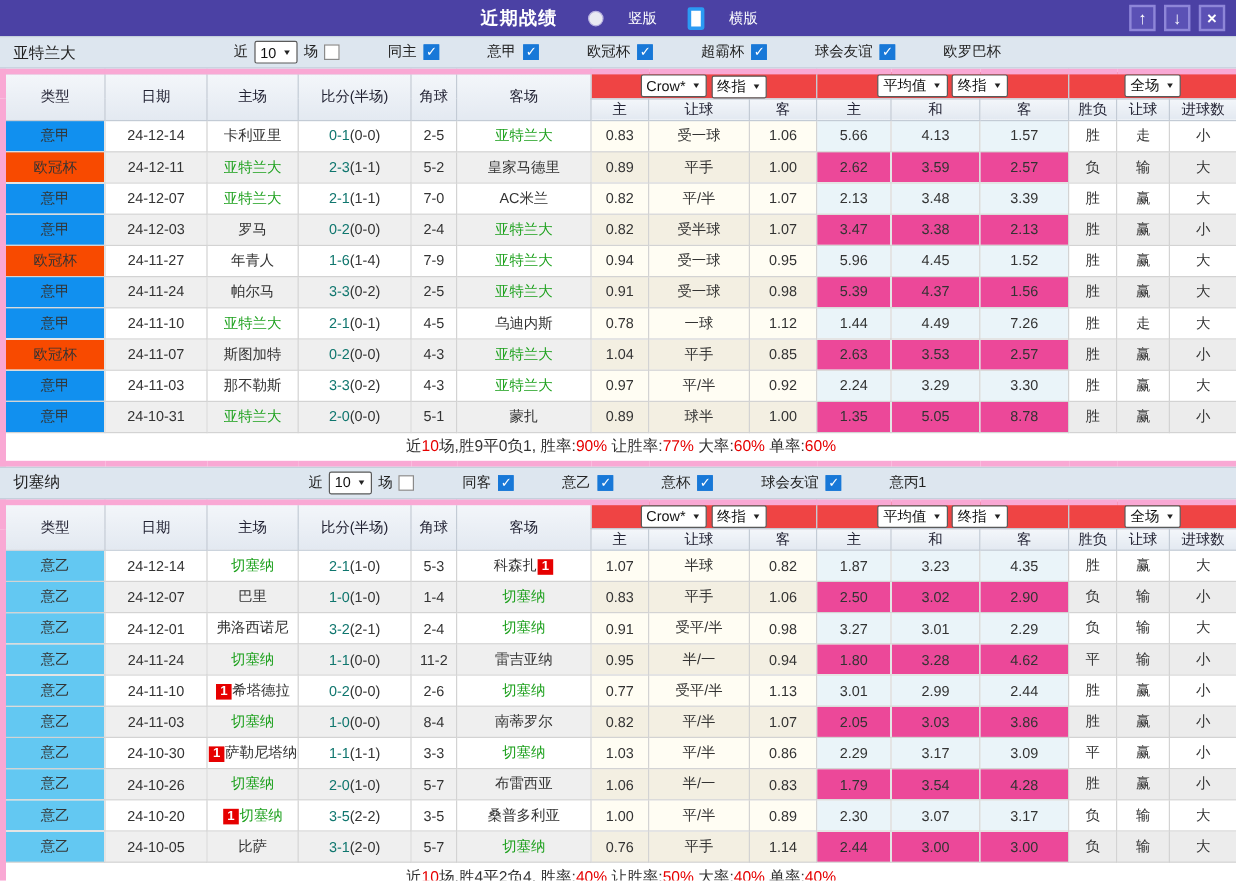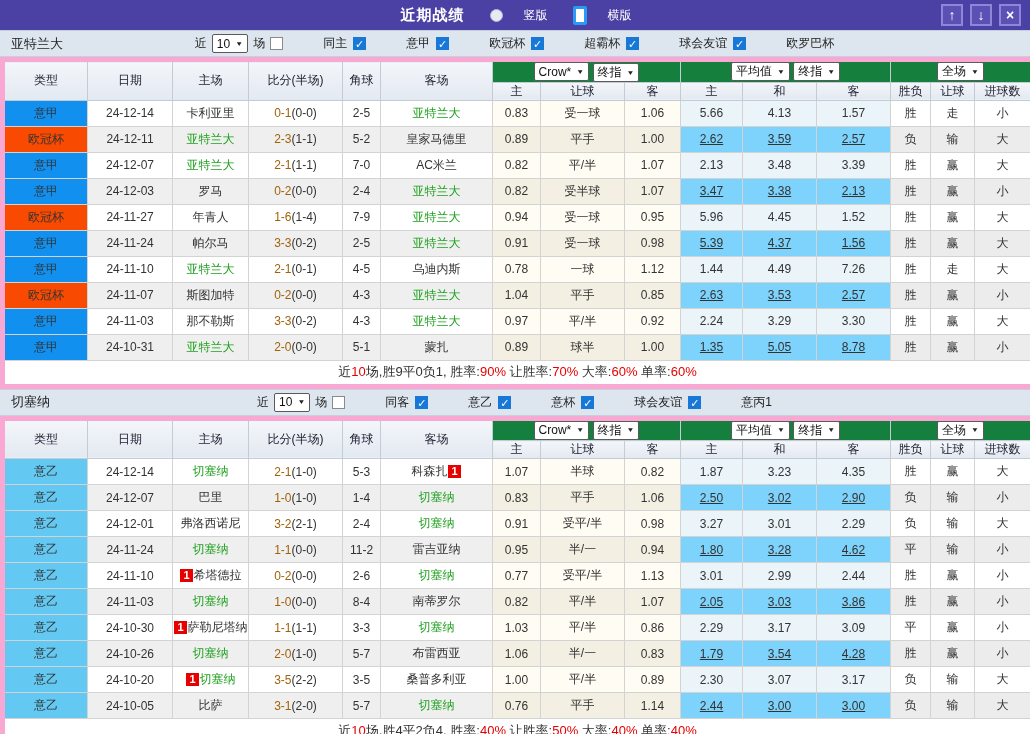--- a/index.html
+++ b/index.html
@@ -38,7 +38,7 @@
                   color:#223; padding:0; }
   tr.hA th { height:19px; }
   tr.hB th { height:18px; }
-  tr.hA th.gh { background:#15803d; }
+  tr.hA th.gh { background:#ef4444; }
   table.grid td { border:1px solid #d3d3d3; text-align:center; height:26px; padding:0; color:#333; overflow:hidden; white-space:nowrap; }
   tr.odd  td.base { background:#fff; }     tr.even td.base { background:#efefef; }
   tr.odd  td.odds { background:#fffdf3; }  tr.even td.odds { background:#f3efe2; }

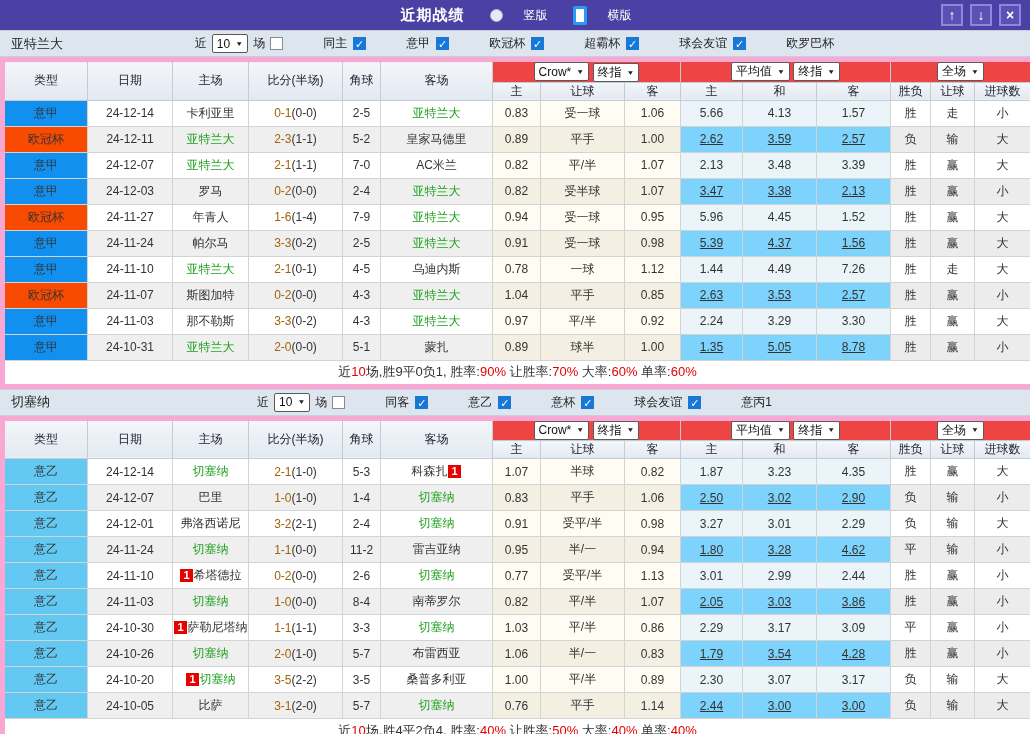--- a/index.html
+++ b/index.html
@@ -48,7 +48,7 @@
   td.lg-orange { background:#f84a00; color:#8a2000; }
   td.lg-sky    { background:#63c8f2; color:#ef6a6a; }
   .green { color:#1ea11e; }
-  .score-main { color:#a16207; }
+  .score-main { color:#0f766e; }
   .score-half { color:#333; }
   .r { color:#e30000; } .b { color:#2a2ad6; } .g { color:#0f8a0f; }
   .badge1 { display:inline-block; background:#e60000; color:#fff; font-size:11px; line-height:13px;

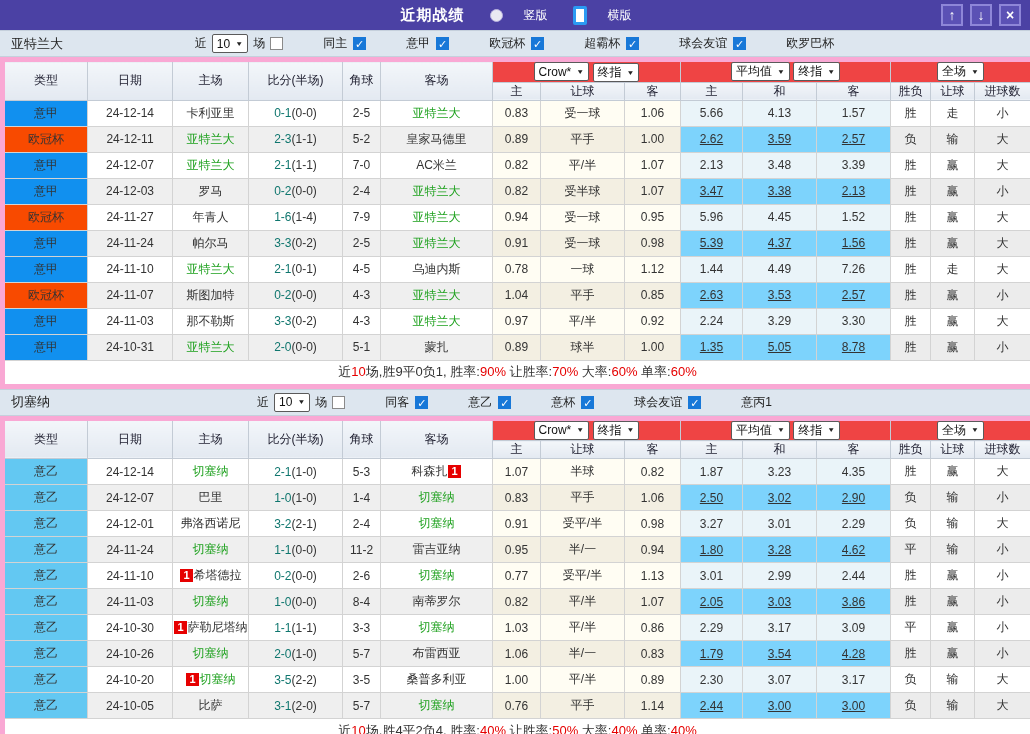--- a/index.html
+++ b/index.html
@@ -42,7 +42,7 @@
   table.grid td { border:1px solid #d3d3d3; text-align:center; height:26px; padding:0; color:#333; overflow:hidden; white-space:nowrap; }
   tr.odd  td.base { background:#fff; }     tr.even td.base { background:#efefef; }
   tr.odd  td.odds { background:#fffdf3; }  tr.even td.odds { background:#f3efe2; }
-  tr.odd  td.avg  { background:#eaf4f9; }  tr.even td.avg  { background:#7dd3fc;text-decoration:underline; }
+  tr.odd  td.avg  { background:#eaf4f9; }  tr.even td.avg  { background:#ec4899; }
   tr.odd  td.res  { background:#fff; }     tr.even td.res  { background:#ececec; }
   td.lg-blue   { background:#1190ef; color:#0c3fa2; }
   td.lg-orange { background:#f84a00; color:#8a2000; }

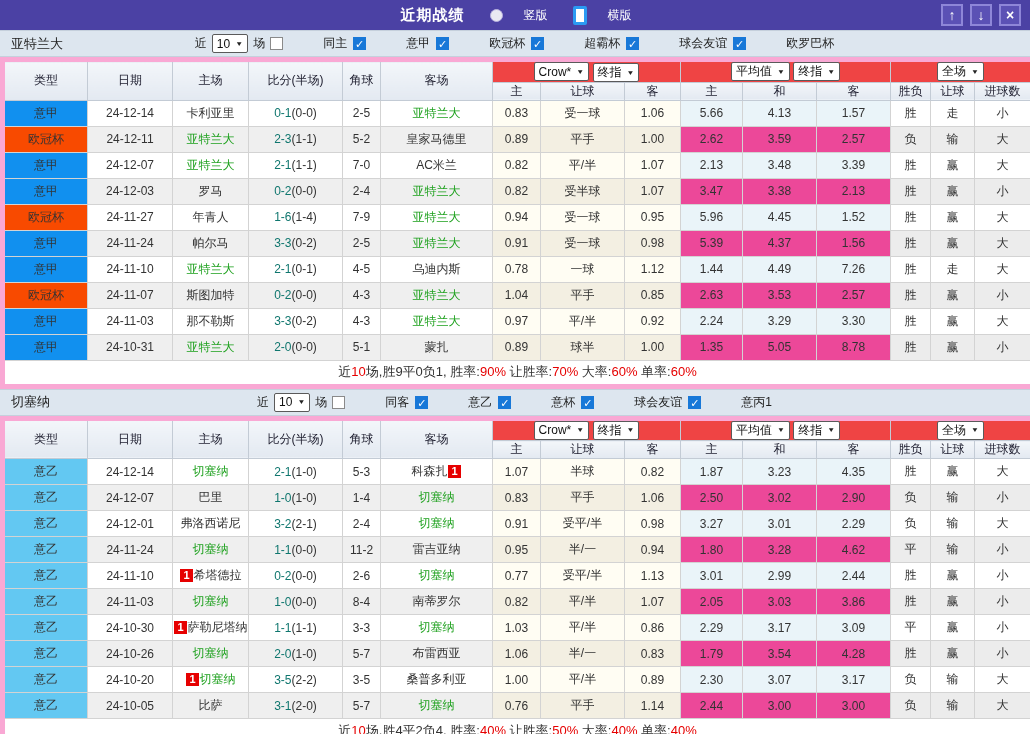--- a/index.html
+++ b/index.html
@@ -327,7 +327,7 @@
             <td class="res b">小</td>
           </tr>
           <tr>
-            <td class="summary" colspan="15"><span>近</span><span class="red">10</span><span>场,胜9平0负1, 胜率:</span><span class="red">90%</span><span> 让胜率:</span><span class="red">70%</span><span> 大率:</span><span class="red">60%</span><span> 单率:</span><span class="red">60%</span></td>
+            <td class="summary" colspan="15"><span>近</span><span class="red">10</span><span>场,胜9平0负1, 胜率:</span><span class="red">90%</span><span> 让胜率:</span><span class="red">77%</span><span> 大率:</span><span class="red">60%</span><span> 单率:</span><span class="red">60%</span></td>
           </tr>
         </tbody>
       </table>

